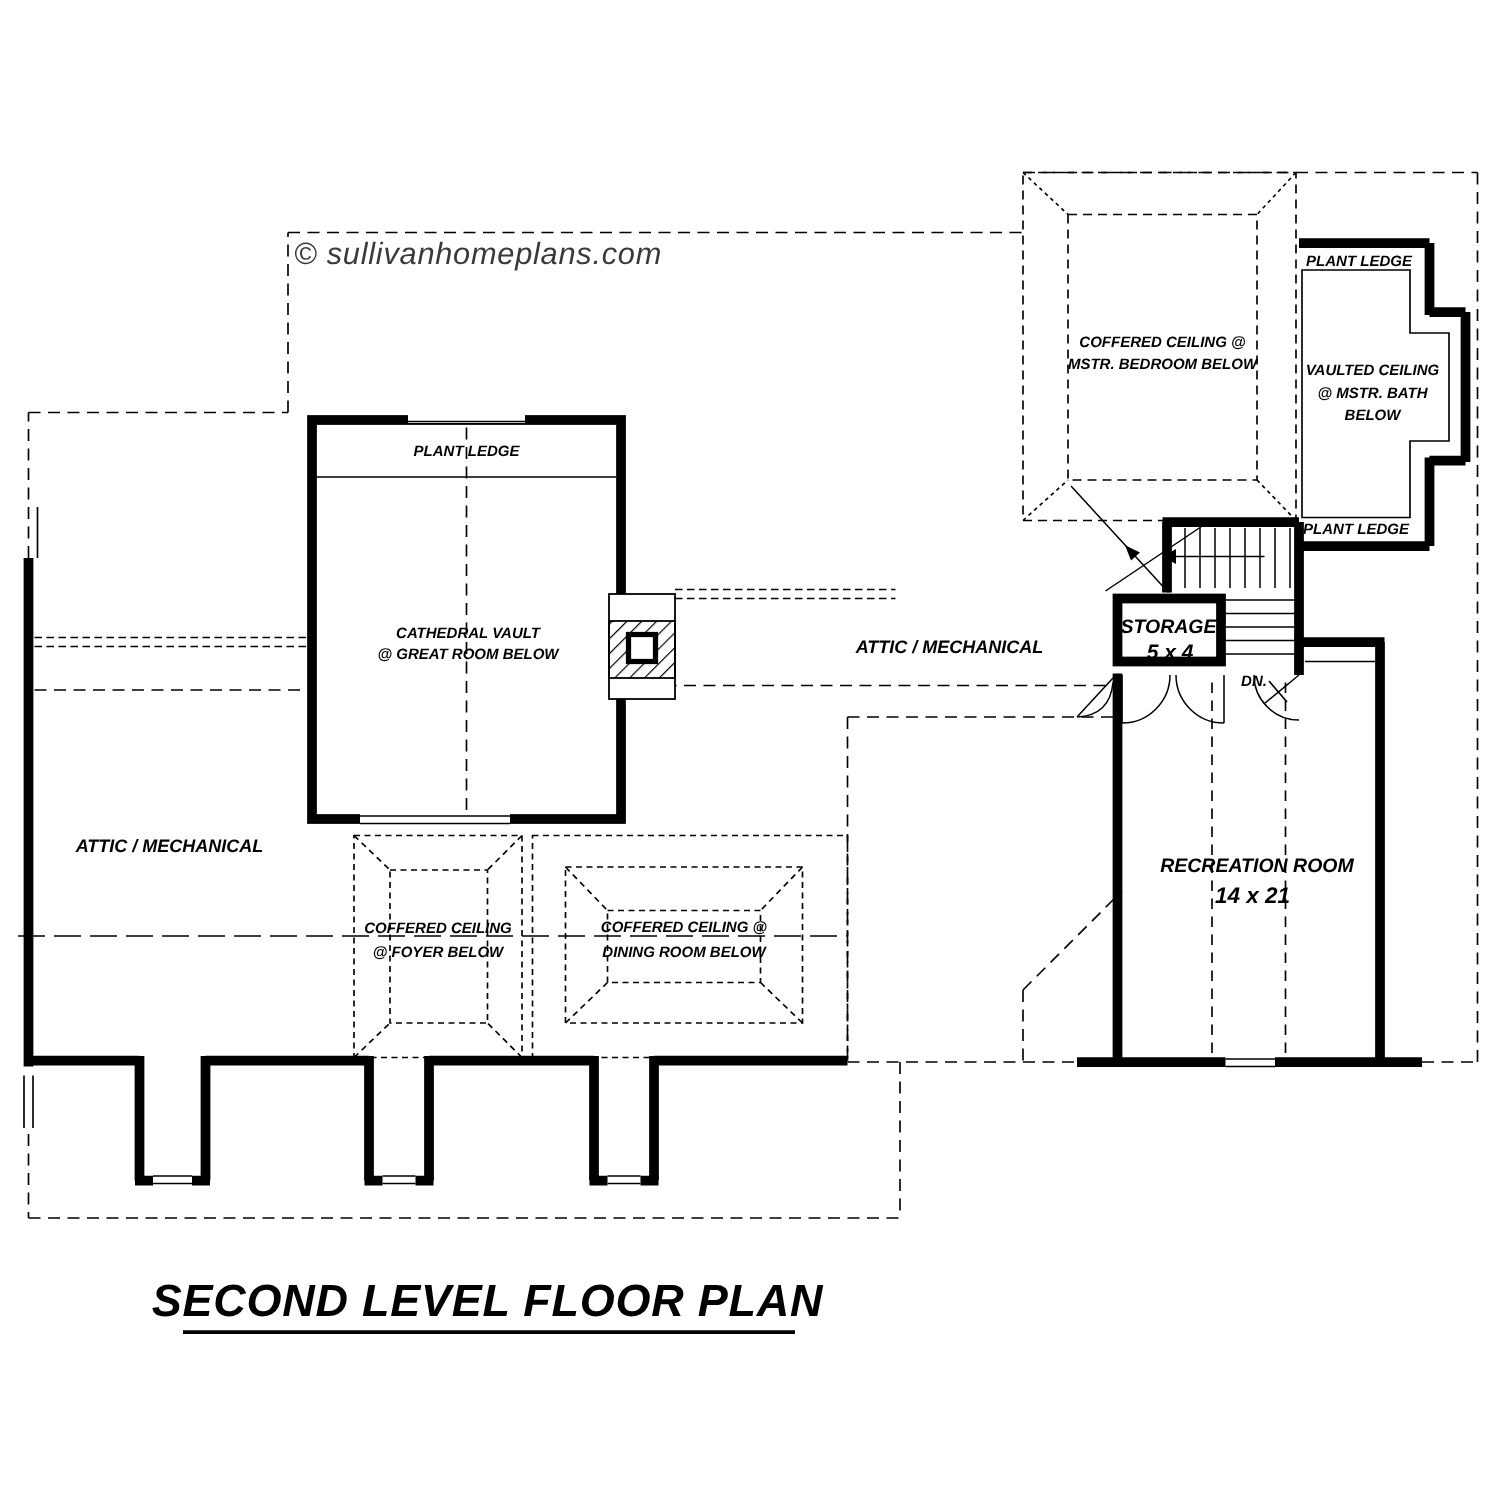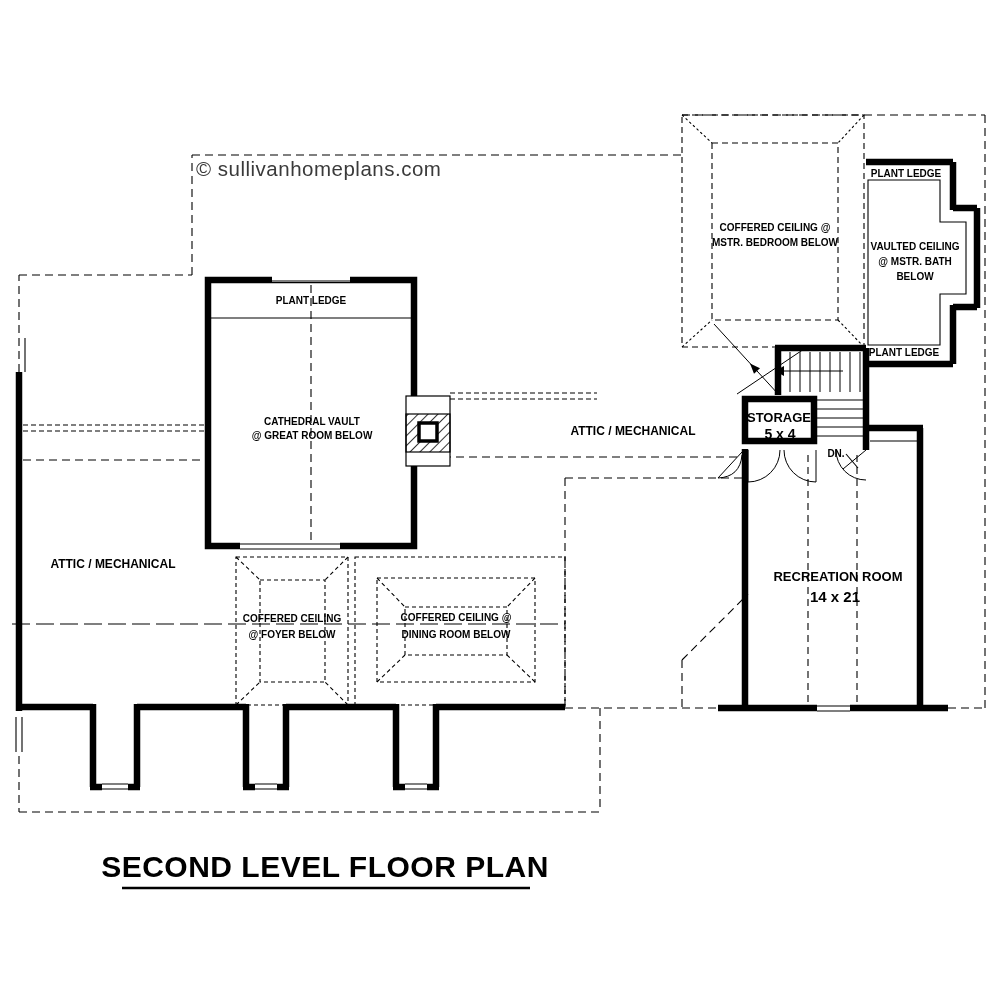--- a/index.html
+++ b/index.html
@@ -4,7 +4,7 @@
 <style>
   html,body{margin:0;padding:0;background:#ffffff;}
   .page{position:relative;width:1000px;height:1000px;background:#fff;overflow:hidden;
-        font-family:"Liberation Sans", sans-serif;}
+        font-family:"Liberation Sans", sans-serif;font-style:italic;}
   svg text{font-family:"Liberation Sans", sans-serif;font-weight:bold;fill:#000;}
   svg text.watermark{font-weight:normal;fill:#3a3a3a;letter-spacing:.5px;}
   svg text.title{letter-spacing:.5px;}

